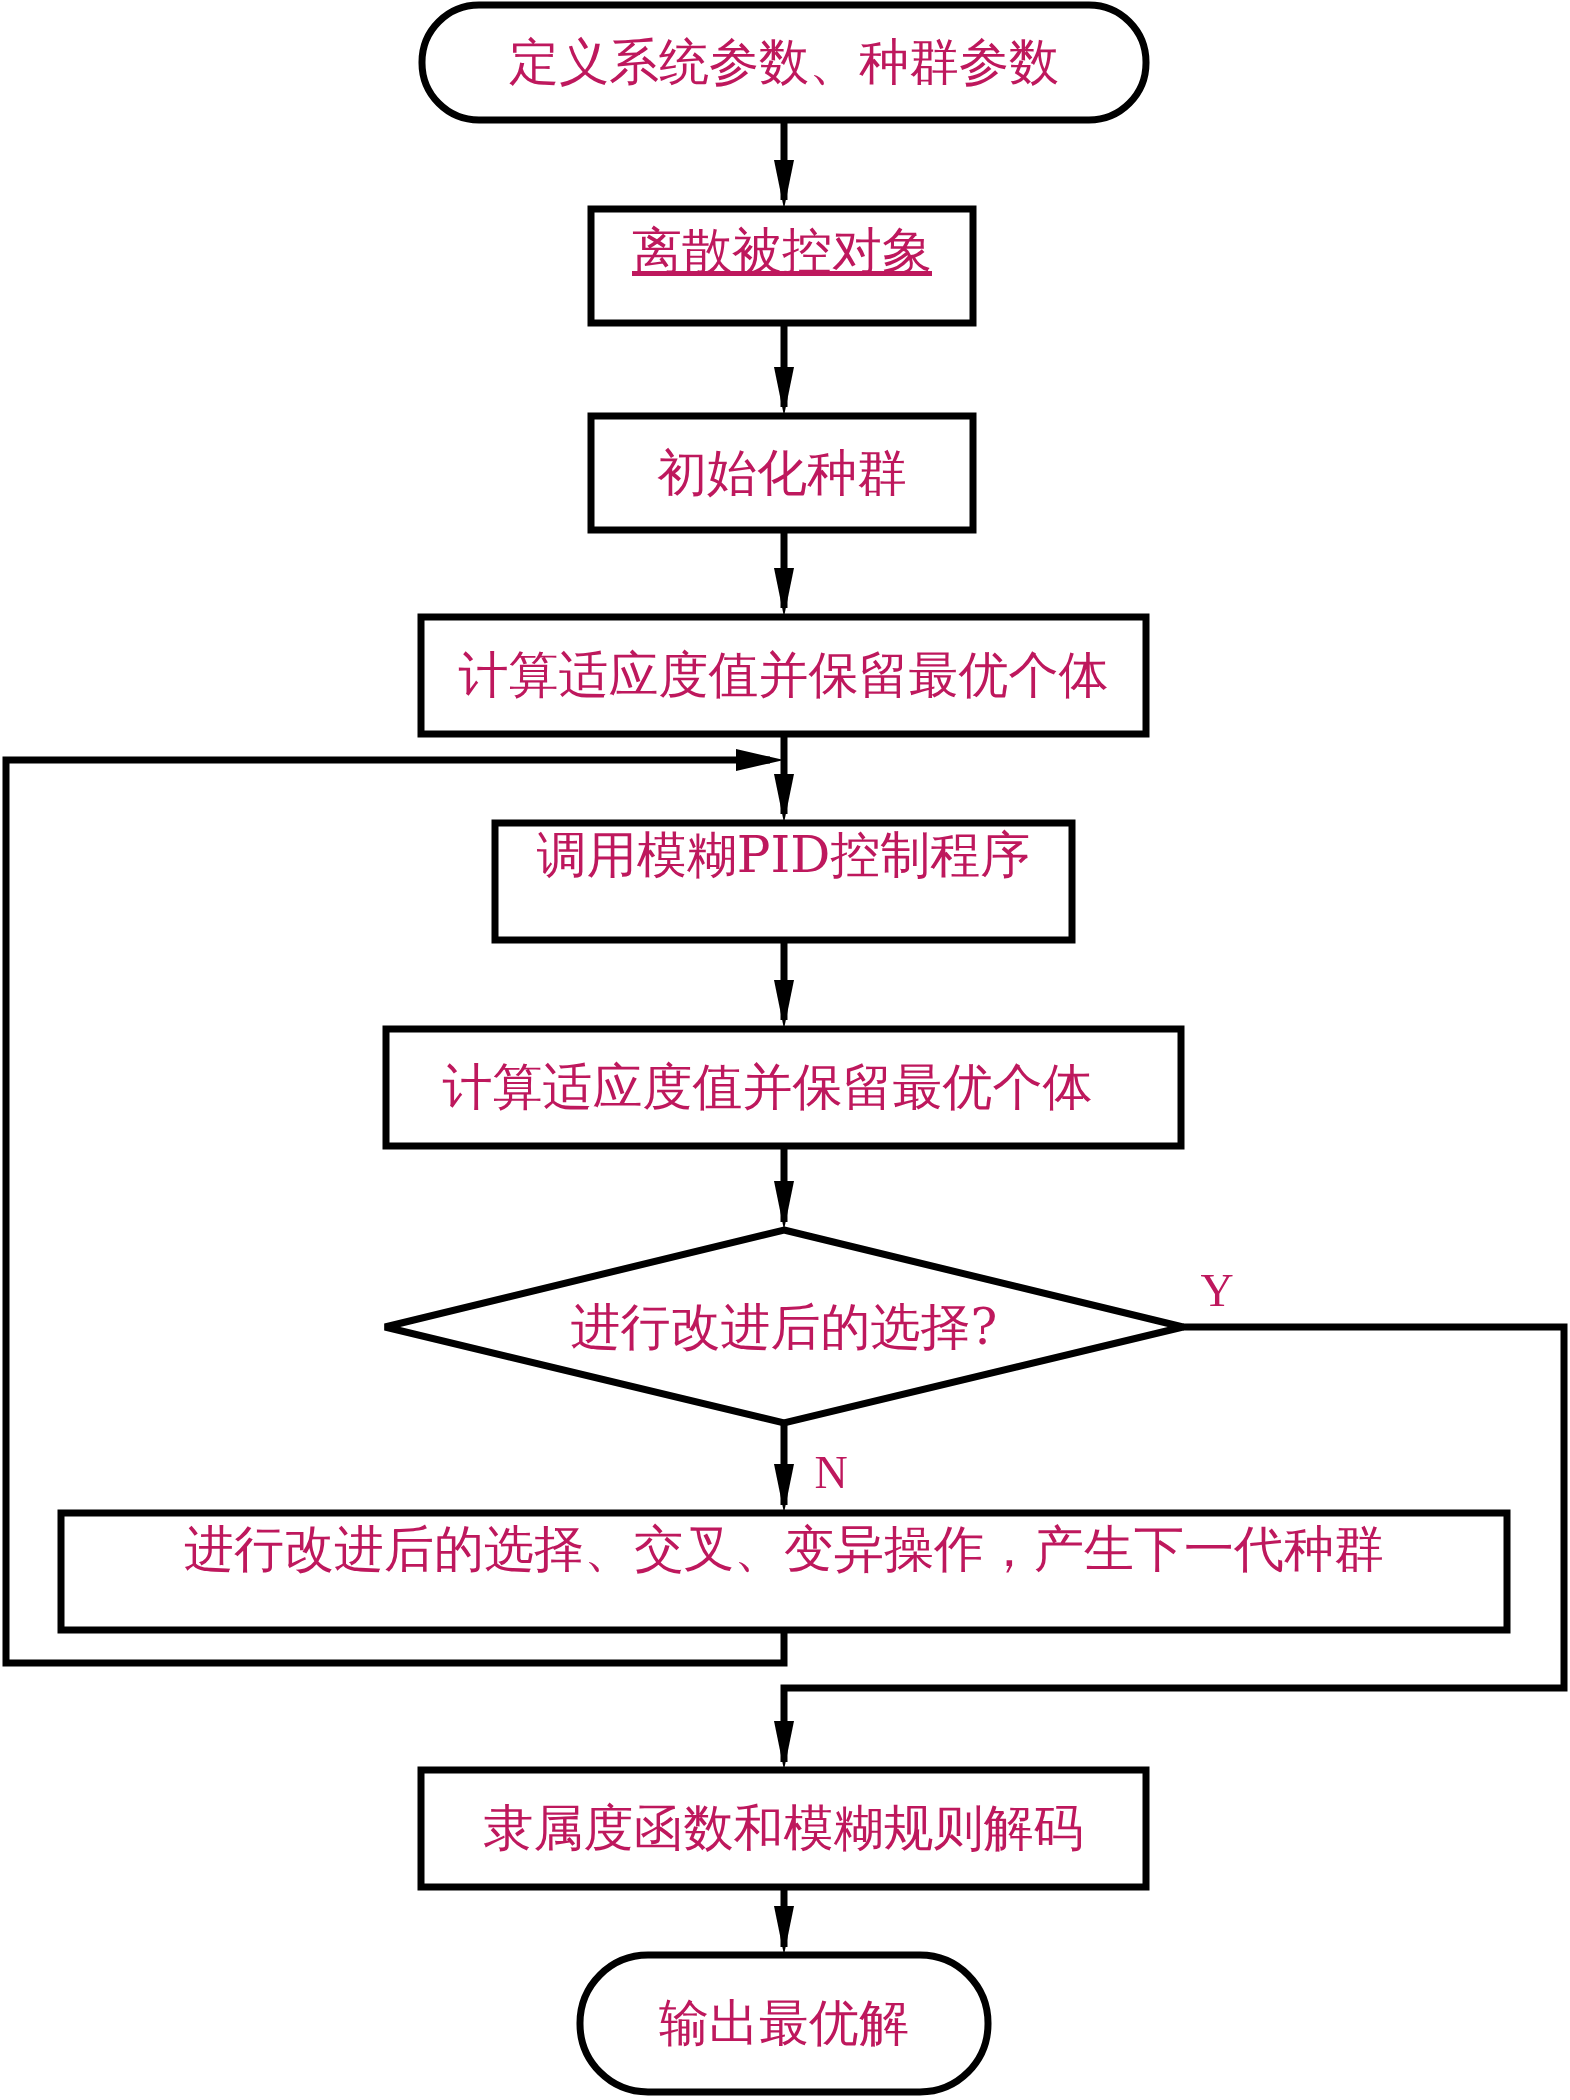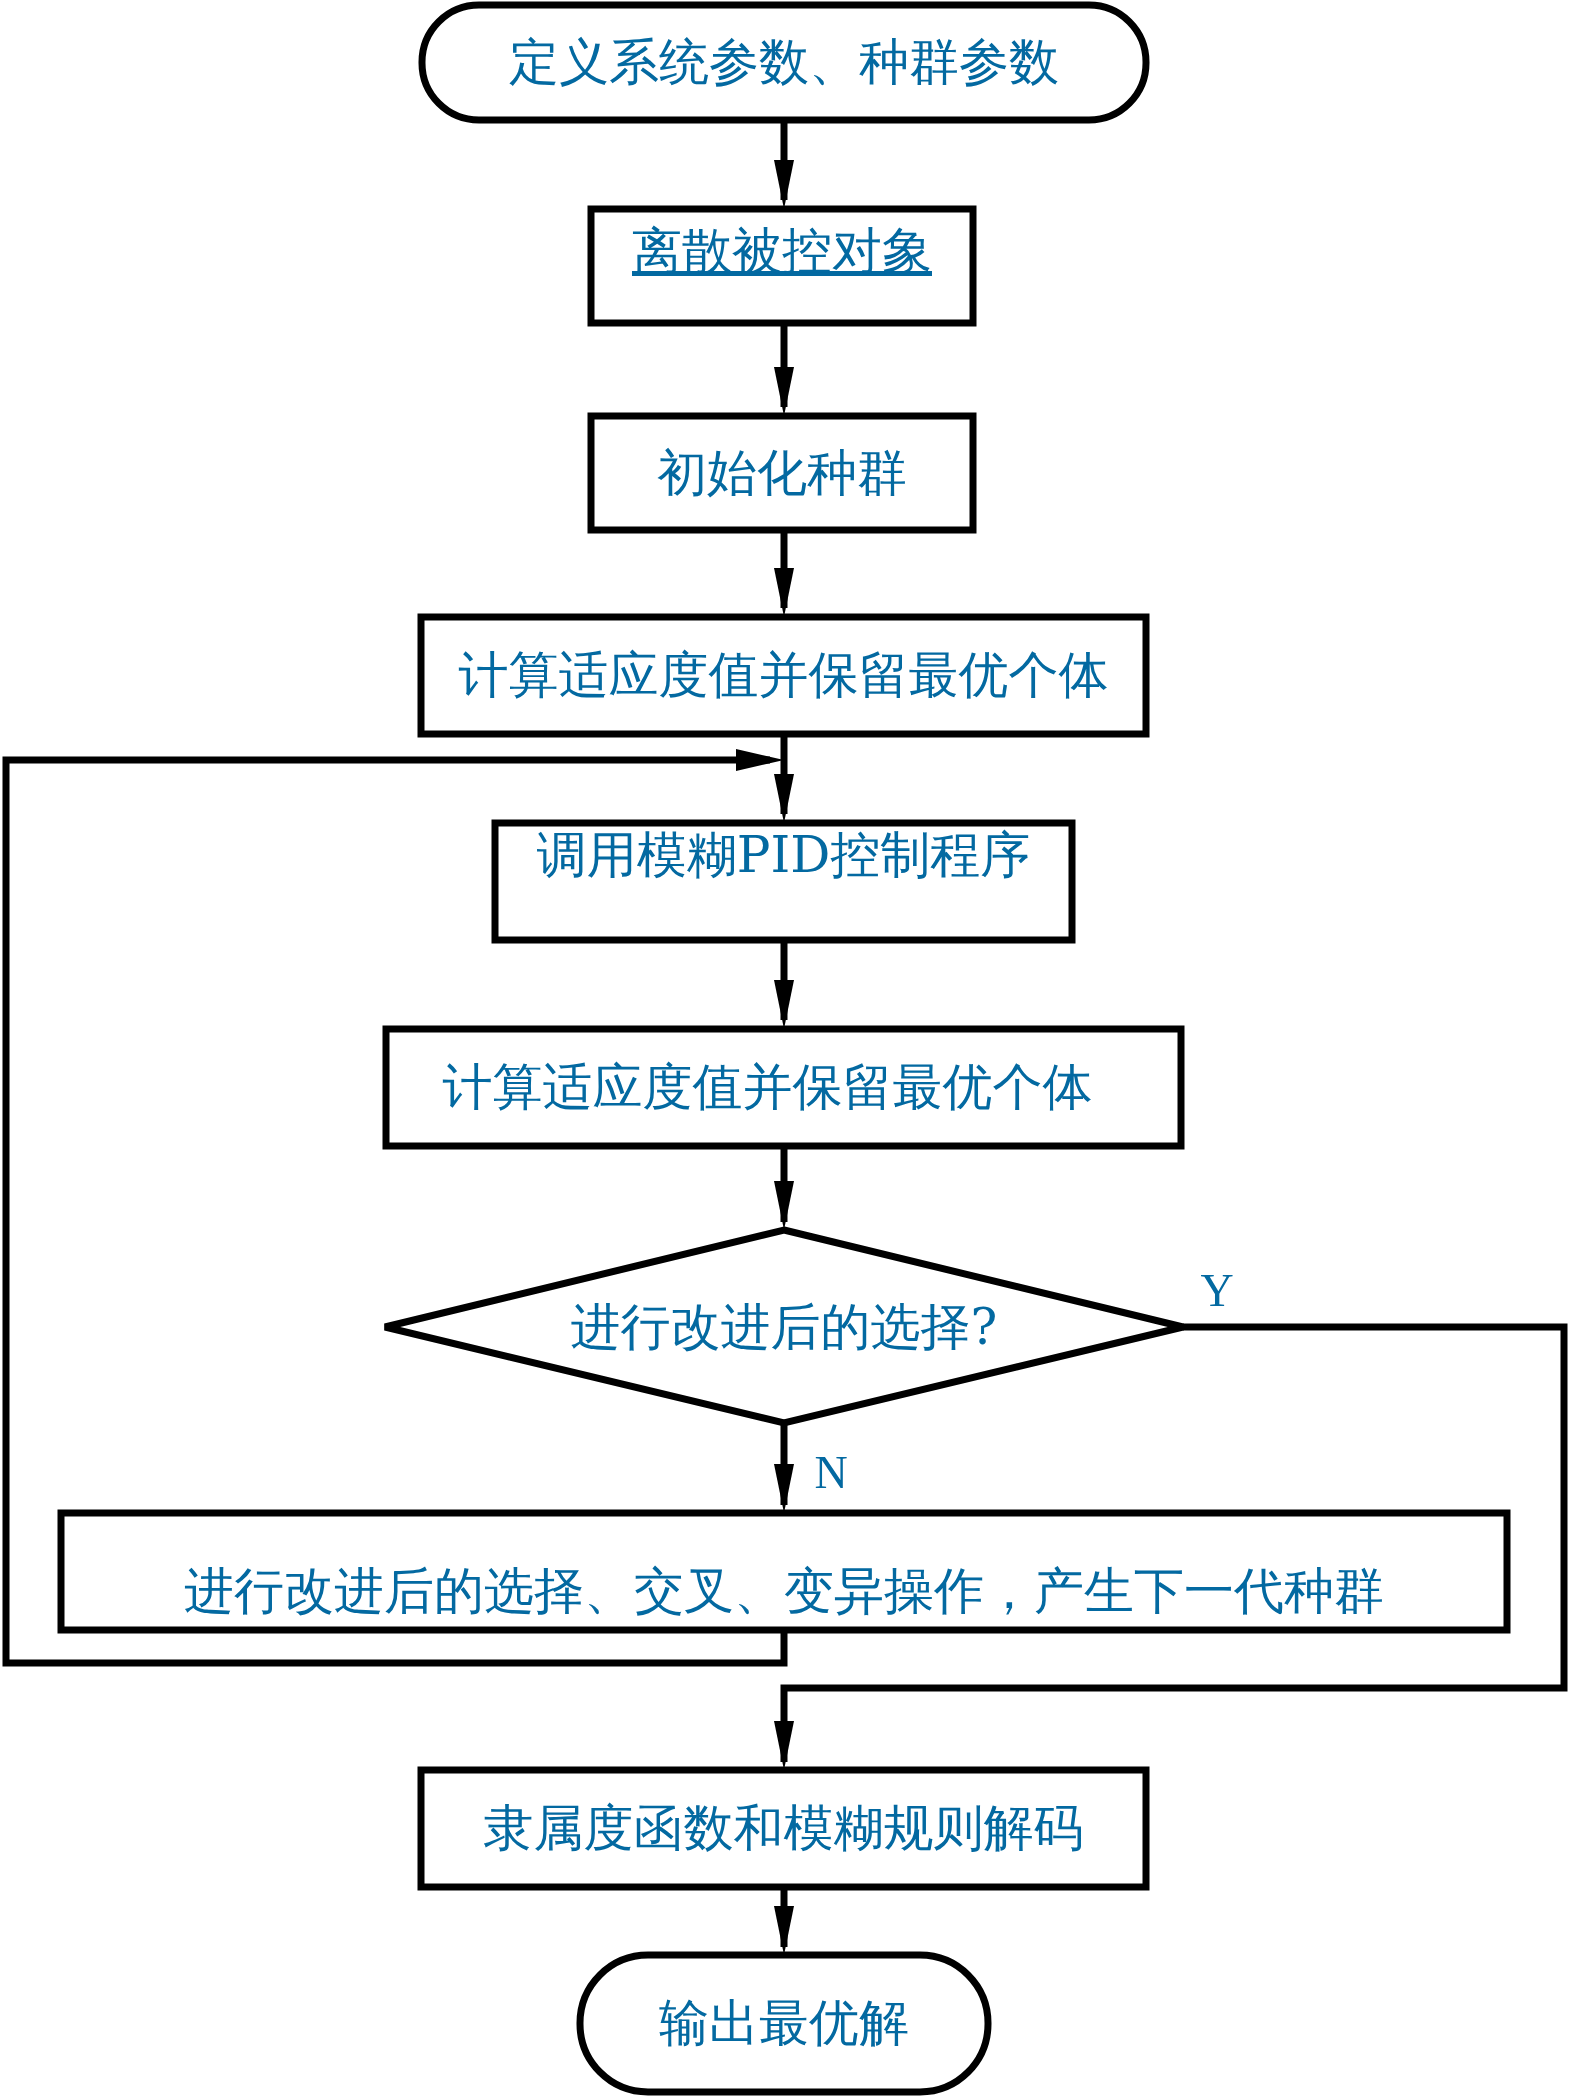--- a/index.html
+++ b/index.html
@@ -9,7 +9,7 @@
       position: absolute;
       display: flex; align-items: center; justify-content: center;
       font-family: "DejaVu Serif", "Liberation Serif", serif;
-      color: #0369a1;
+      color: #be185d;
       white-space: nowrap;
     }
     .node-text { font-size: 50px; letter-spacing: 0px; }

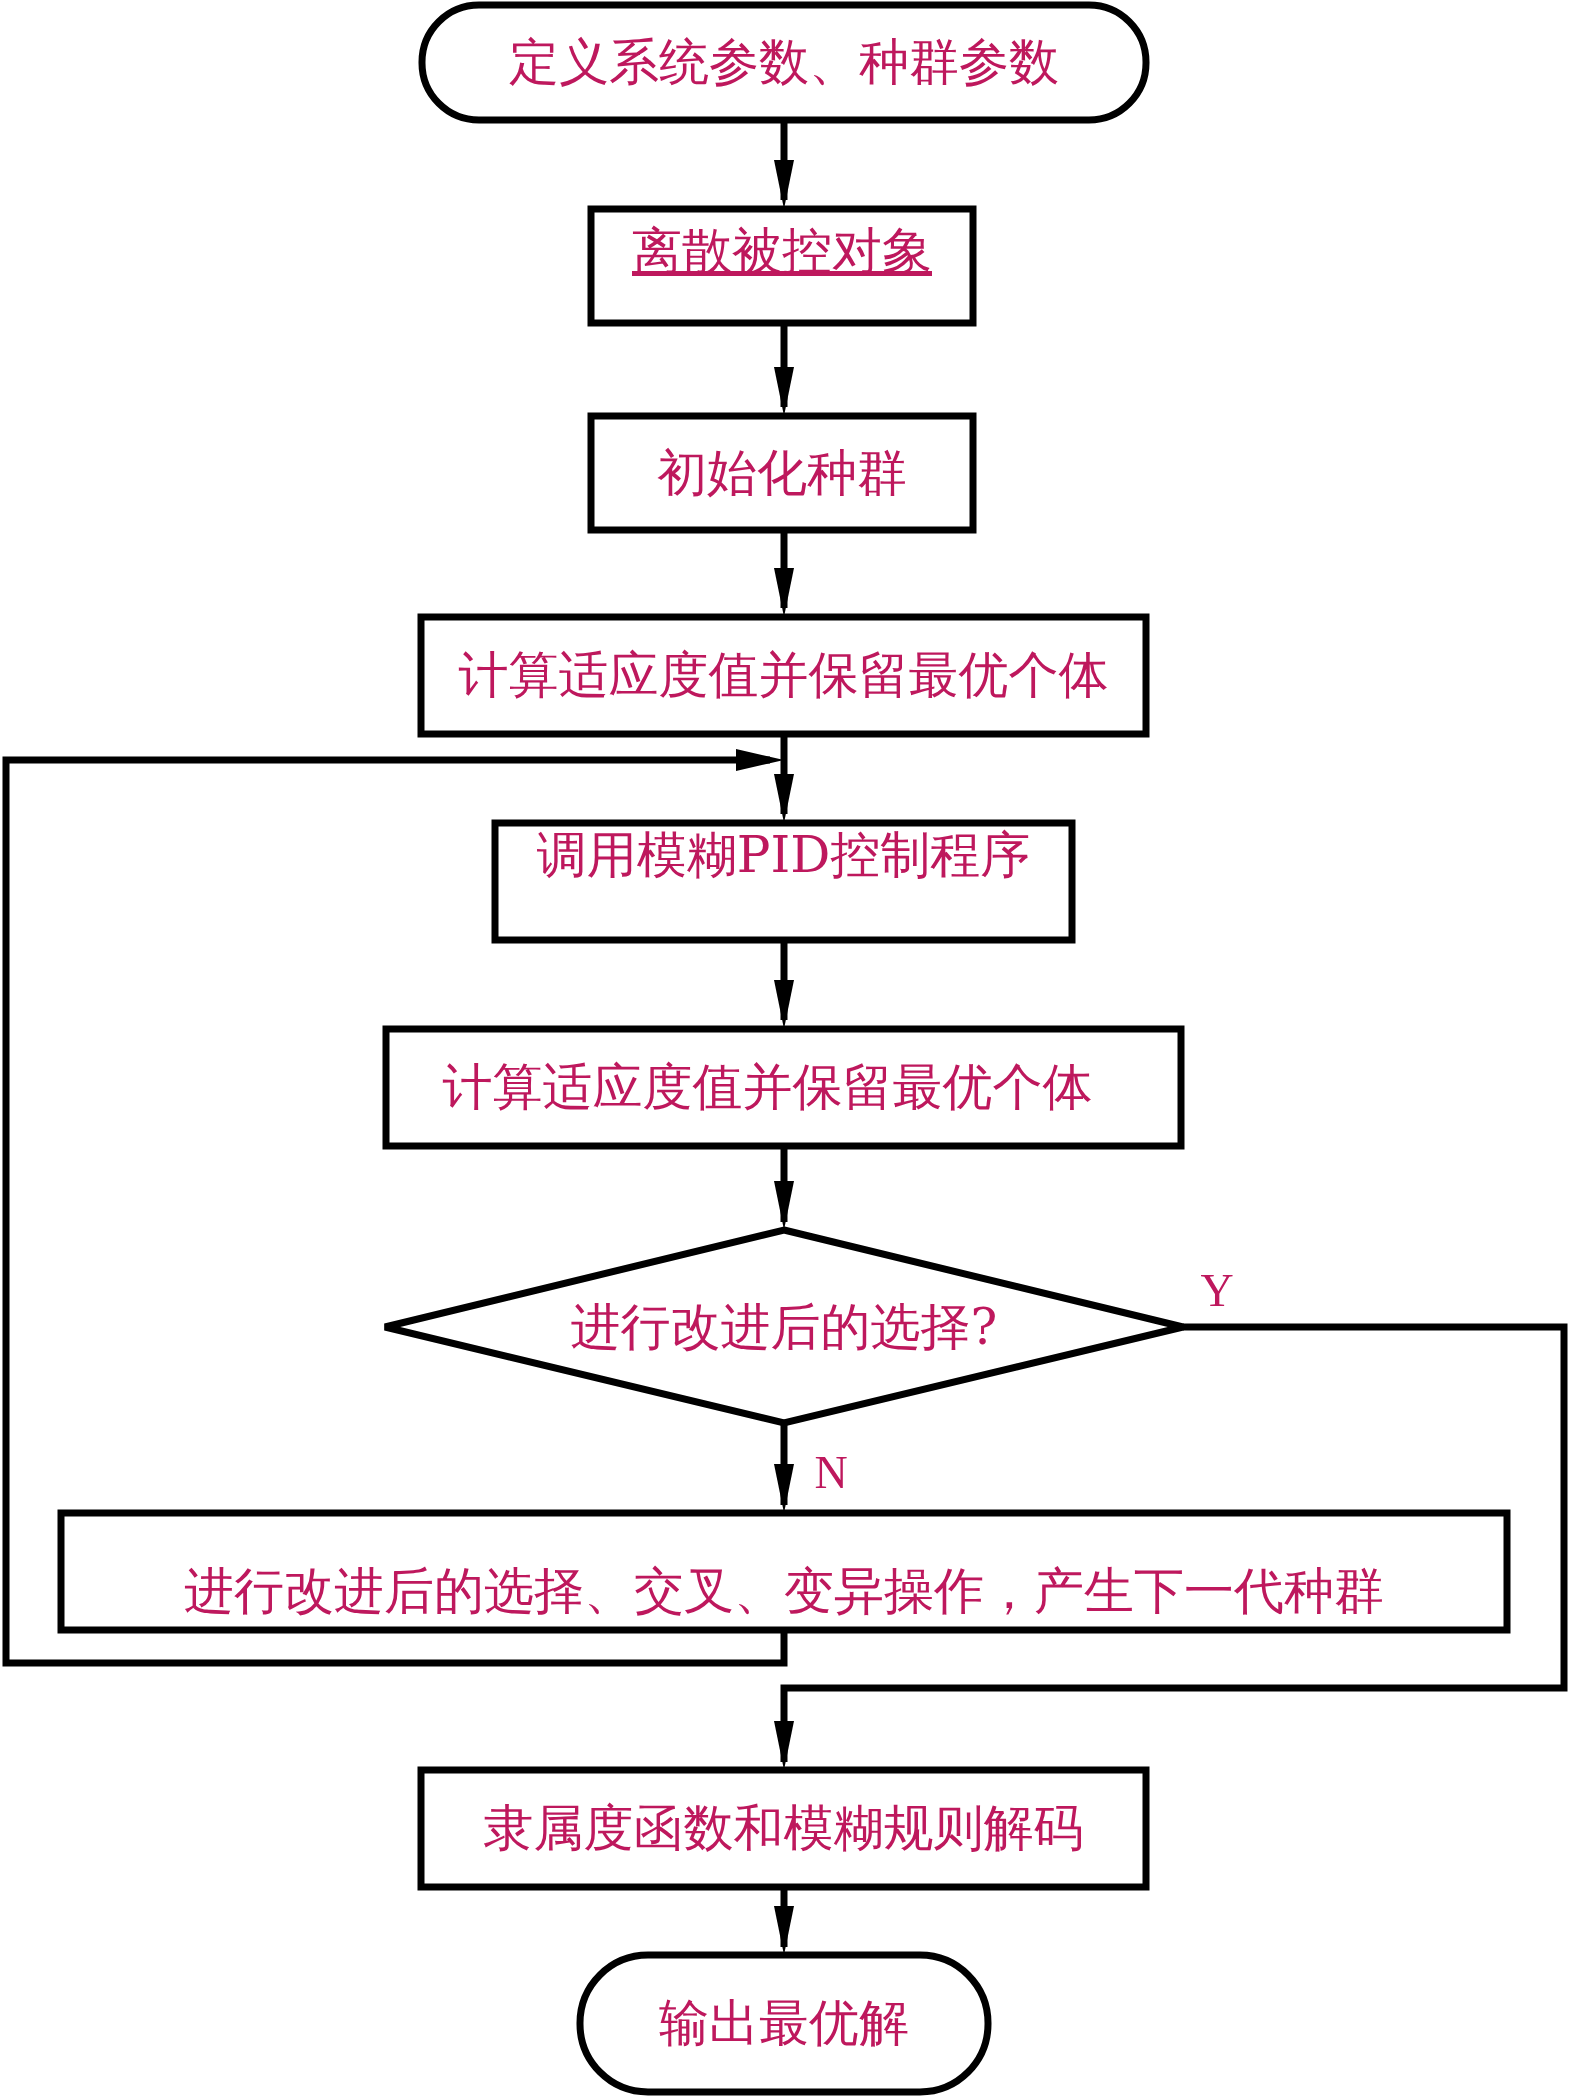--- a/index.html
+++ b/index.html
@@ -73,7 +73,7 @@
 <div class="node-text" style="left:495px;top:797px;width:577px;height:117px;">调用模糊PID控制程序</div>
 <div class="node-text" style="left:370px;top:1029px;width:795px;height:117px;">计算适应度值并保留最优个体</div>
 <div class="node-text" style="left:385px;top:1280px;width:798px;height:94px;">进行改进后的选择?</div>
-<div class="node-text" style="left:61px;top:1533px;width:1446px;height:117px;">进行改进后的选择、交叉、变异操作，产生下一代种群</div>
+<div class="node-text" style="left:61px;top:1491px;width:1446px;height:117px;">进行改进后的选择、交叉、变异操作，产生下一代种群</div>
 <div class="node-text" style="left:421px;top:1770px;width:725px;height:117px;font-family:Liberation Serif, serif;">隶属度函数和模糊规则解码</div>
 <div class="node-text" style="left:580px;top:1955px;width:408px;height:137px;">输出最优解</div>
 

